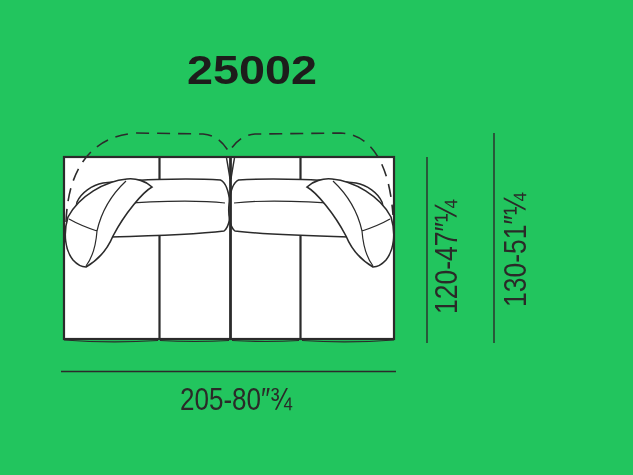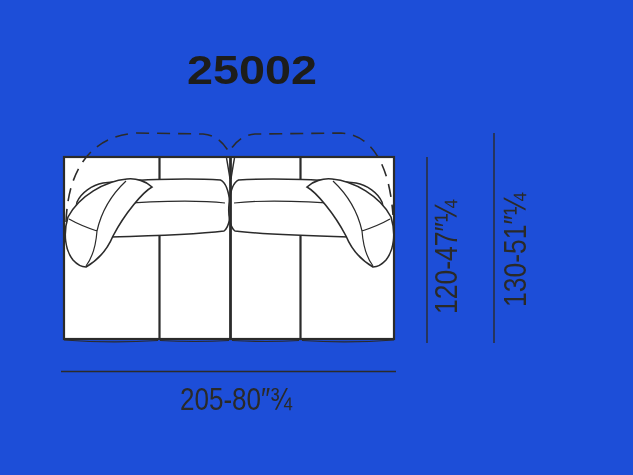--- a/index.html
+++ b/index.html
@@ -11,7 +11,7 @@
     position: relative;
     width: 633px;
     height: 475px;
-    background: #1d4ed8;
+    background: #22c55e;
     overflow: hidden;
     font-family: "Liberation Sans", "DejaVu Sans", sans-serif;
   }

